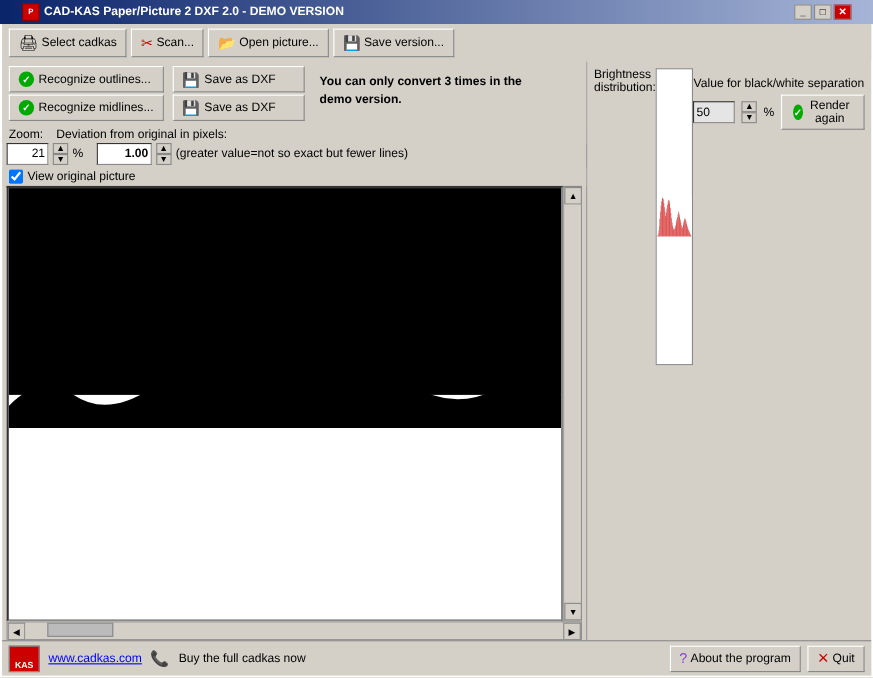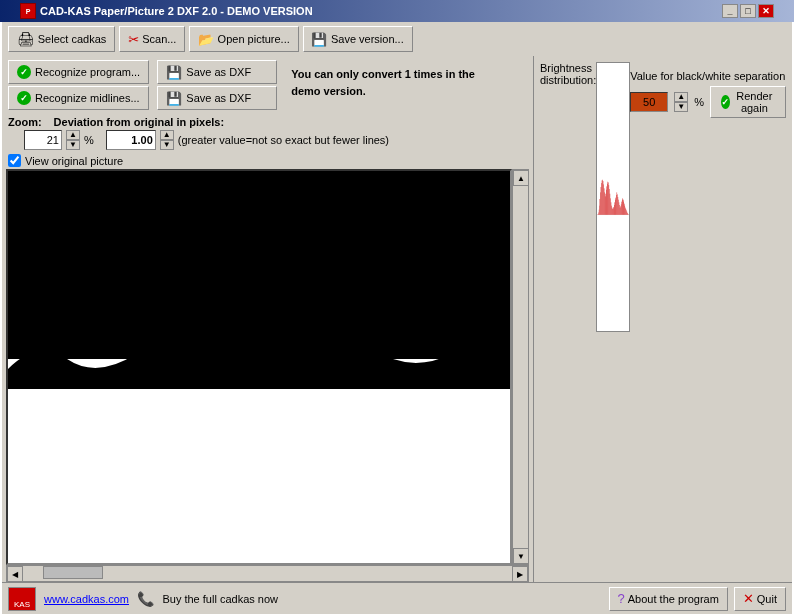--- a/index.html
+++ b/index.html
@@ -396,7 +396,7 @@
         <div id="left-buttons">
           <button class="action-btn">
             <div class="icon-green-check">✓</div>
-            <span>Recognize program...</span>
+            <span>Recognize outlines...</span>
           </button>
           <button class="action-btn">
             <div class="icon-green-check">✓</div>

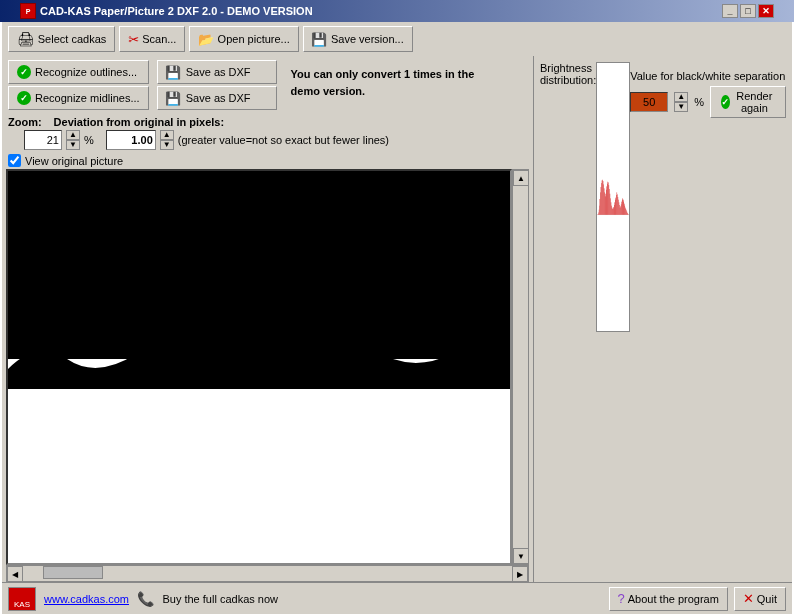--- a/index.html
+++ b/index.html
@@ -414,7 +414,7 @@
           </button>
         </div>
         <div id="demo-notice">
-          <span>You can only convert 1 times in the</span><br>
+          <span>You can only convert 3 times in the</span><br>
           <span>demo version.</span>
         </div>
       </div>

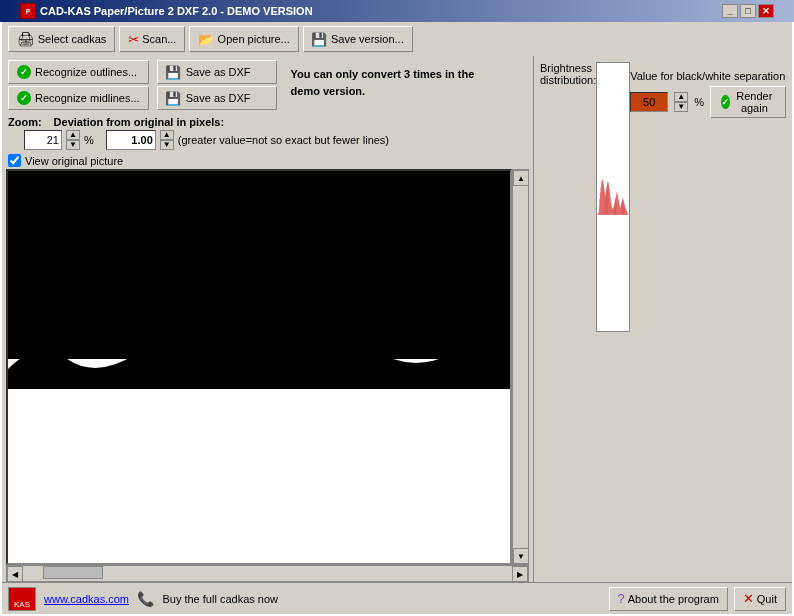--- a/index.html
+++ b/index.html
@@ -237,6 +237,7 @@
     #bw-label {
       font-size: 11px;
       margin-bottom: 4px;
+      text-align: center;
     }
     #bw-controls {
       display: flex;

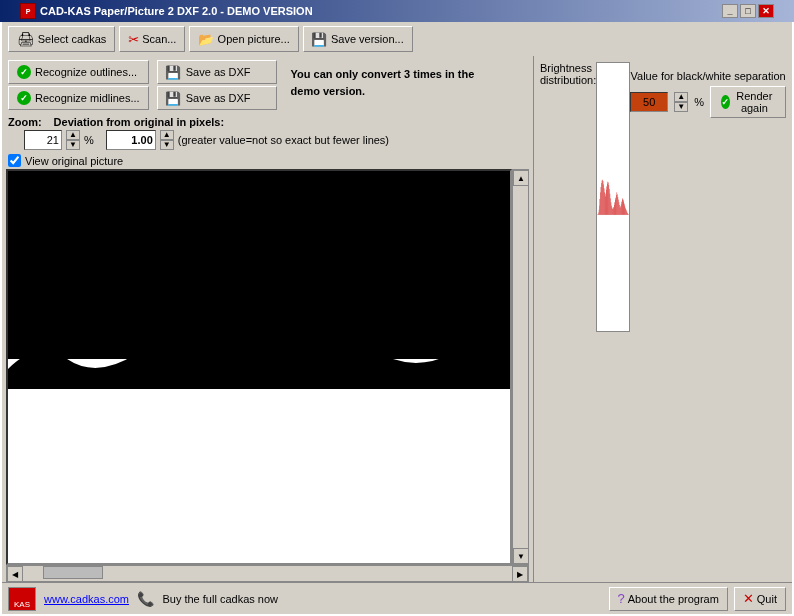--- a/index.html
+++ b/index.html
@@ -248,10 +248,10 @@
       width: 38px;
       height: 20px;
       border: 1px inset #888;
-      background: #c2410c;
+      background: #e5e5e5;
       padding: 1px 2px;
       font-size: 11px;
-      text-align: center;
+      text-align: left;
     }
     .render-btn {
       display: flex;

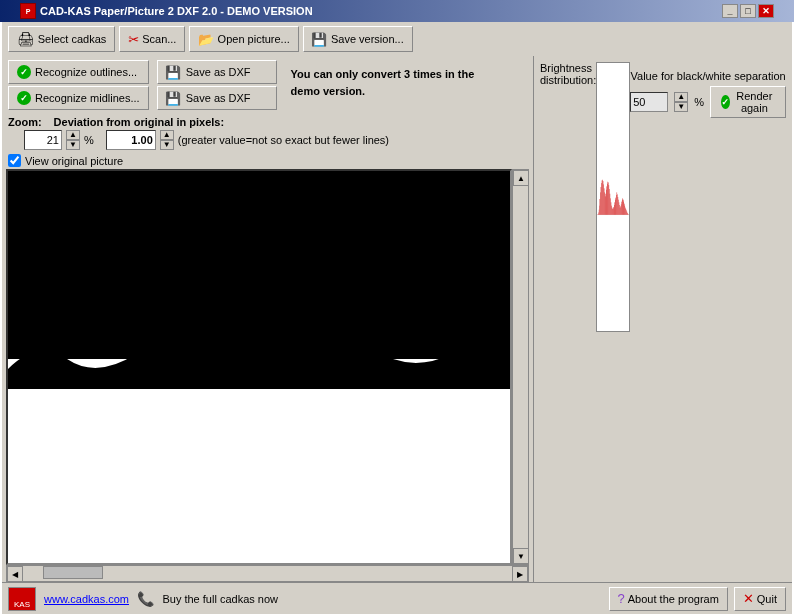--- a/index.html
+++ b/index.html
@@ -151,7 +151,6 @@
     .setting-label {
       font-size: 11px;
       color: #000;
-      font-weight: bold;
     }
     .spin-input {
       width: 38px;

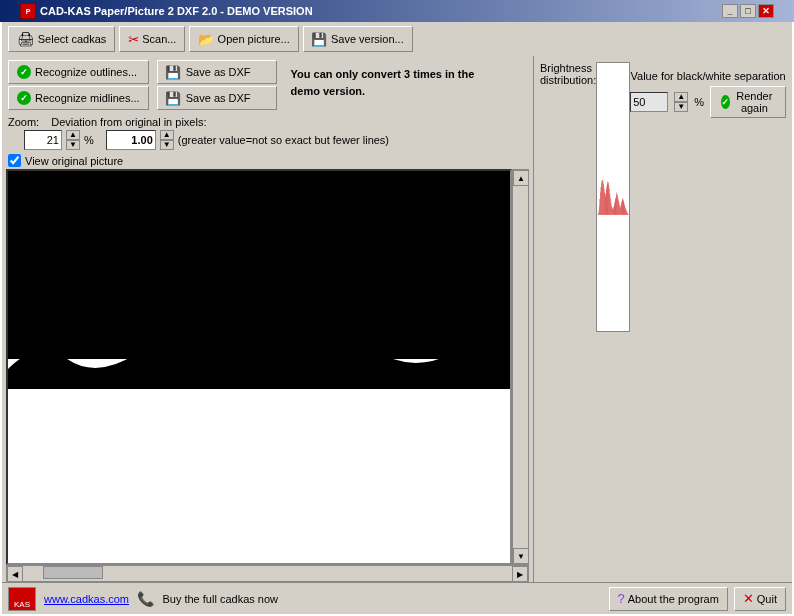--- a/index.html
+++ b/index.html
@@ -427,7 +427,7 @@
           <span class="setting-label">Deviation from original in pixels:</span>
         </div>
       </div>
-      <div id="settings-row2" style="display:flex;align-items:center;gap:12px;padding:0 6px 2px 22px;">
+      <div id="settings-row2" style="display:flex;align-items:center;gap:12px;padding:0 6px 2px 4px;">
         <div class="setting-group">
           <input class="spin-input" type="text" value="21" style="">
           <div class="spin-btn-container">

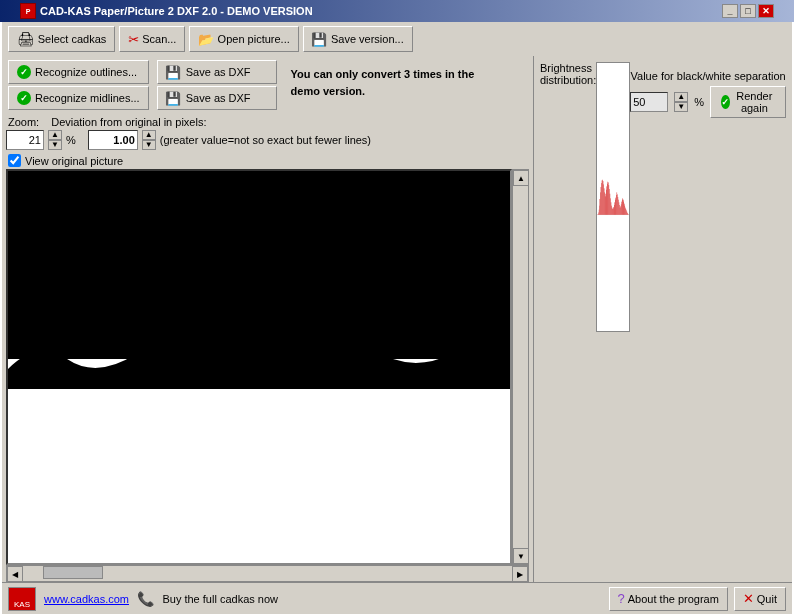--- a/index.html
+++ b/index.html
@@ -583,7 +583,7 @@
   <div id="status-bar">
     <div id="status-left">
       <div id="cadkas-logo">
-        <span style="color:white;font-size:8px;font-weight:normal;margin-top:12px;">KAS</span>
+        <span style="color:white;font-size:8px;font-weight:bold;margin-top:12px;">KAS</span>
       </div>
       <span style="cursor:pointer;color:blue;text-decoration:underline;">www.cadkas.com</span>
       <span style="font-size:14px;">📞</span>

